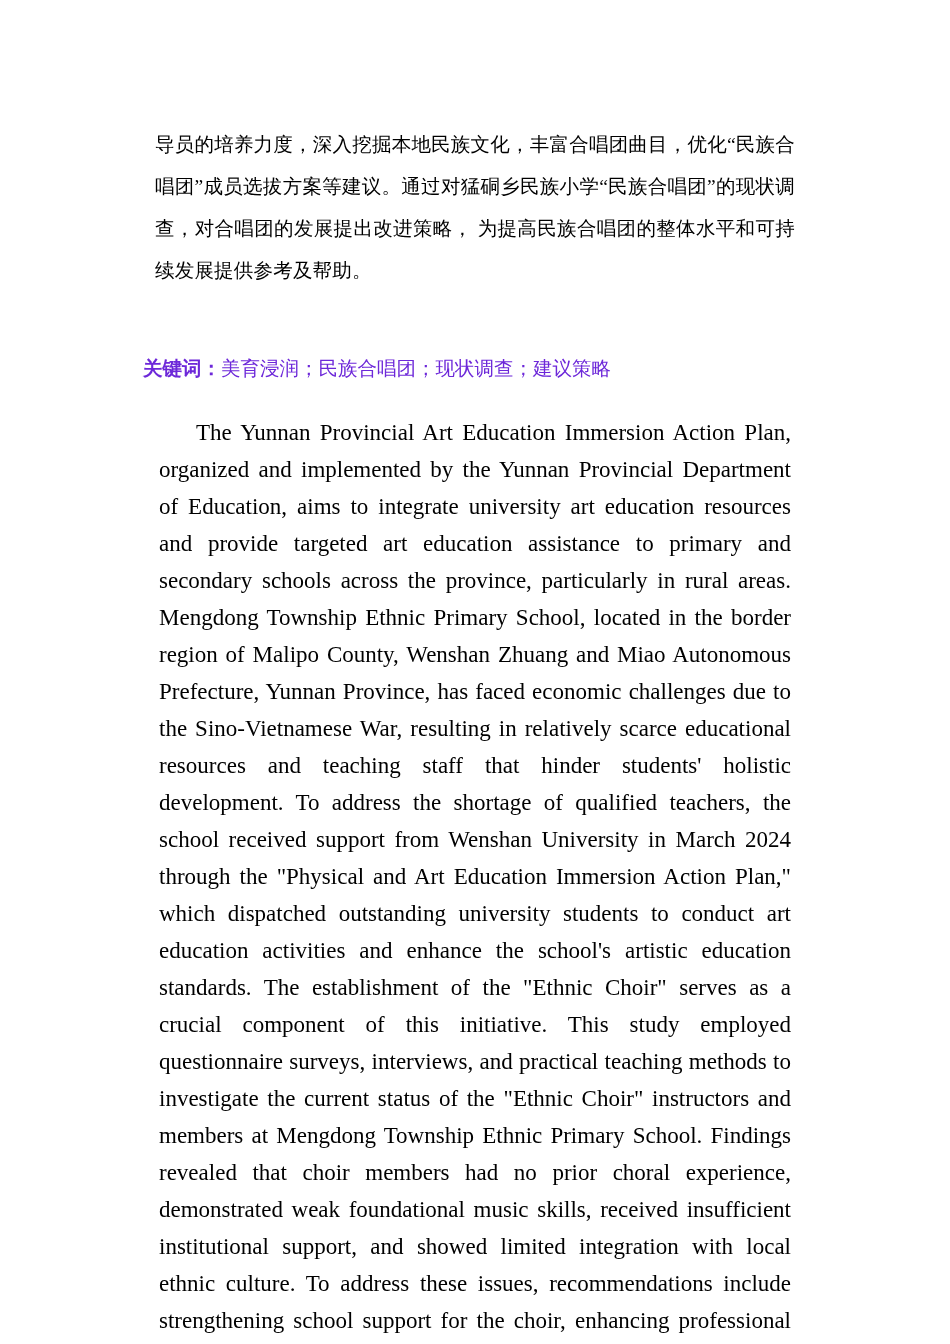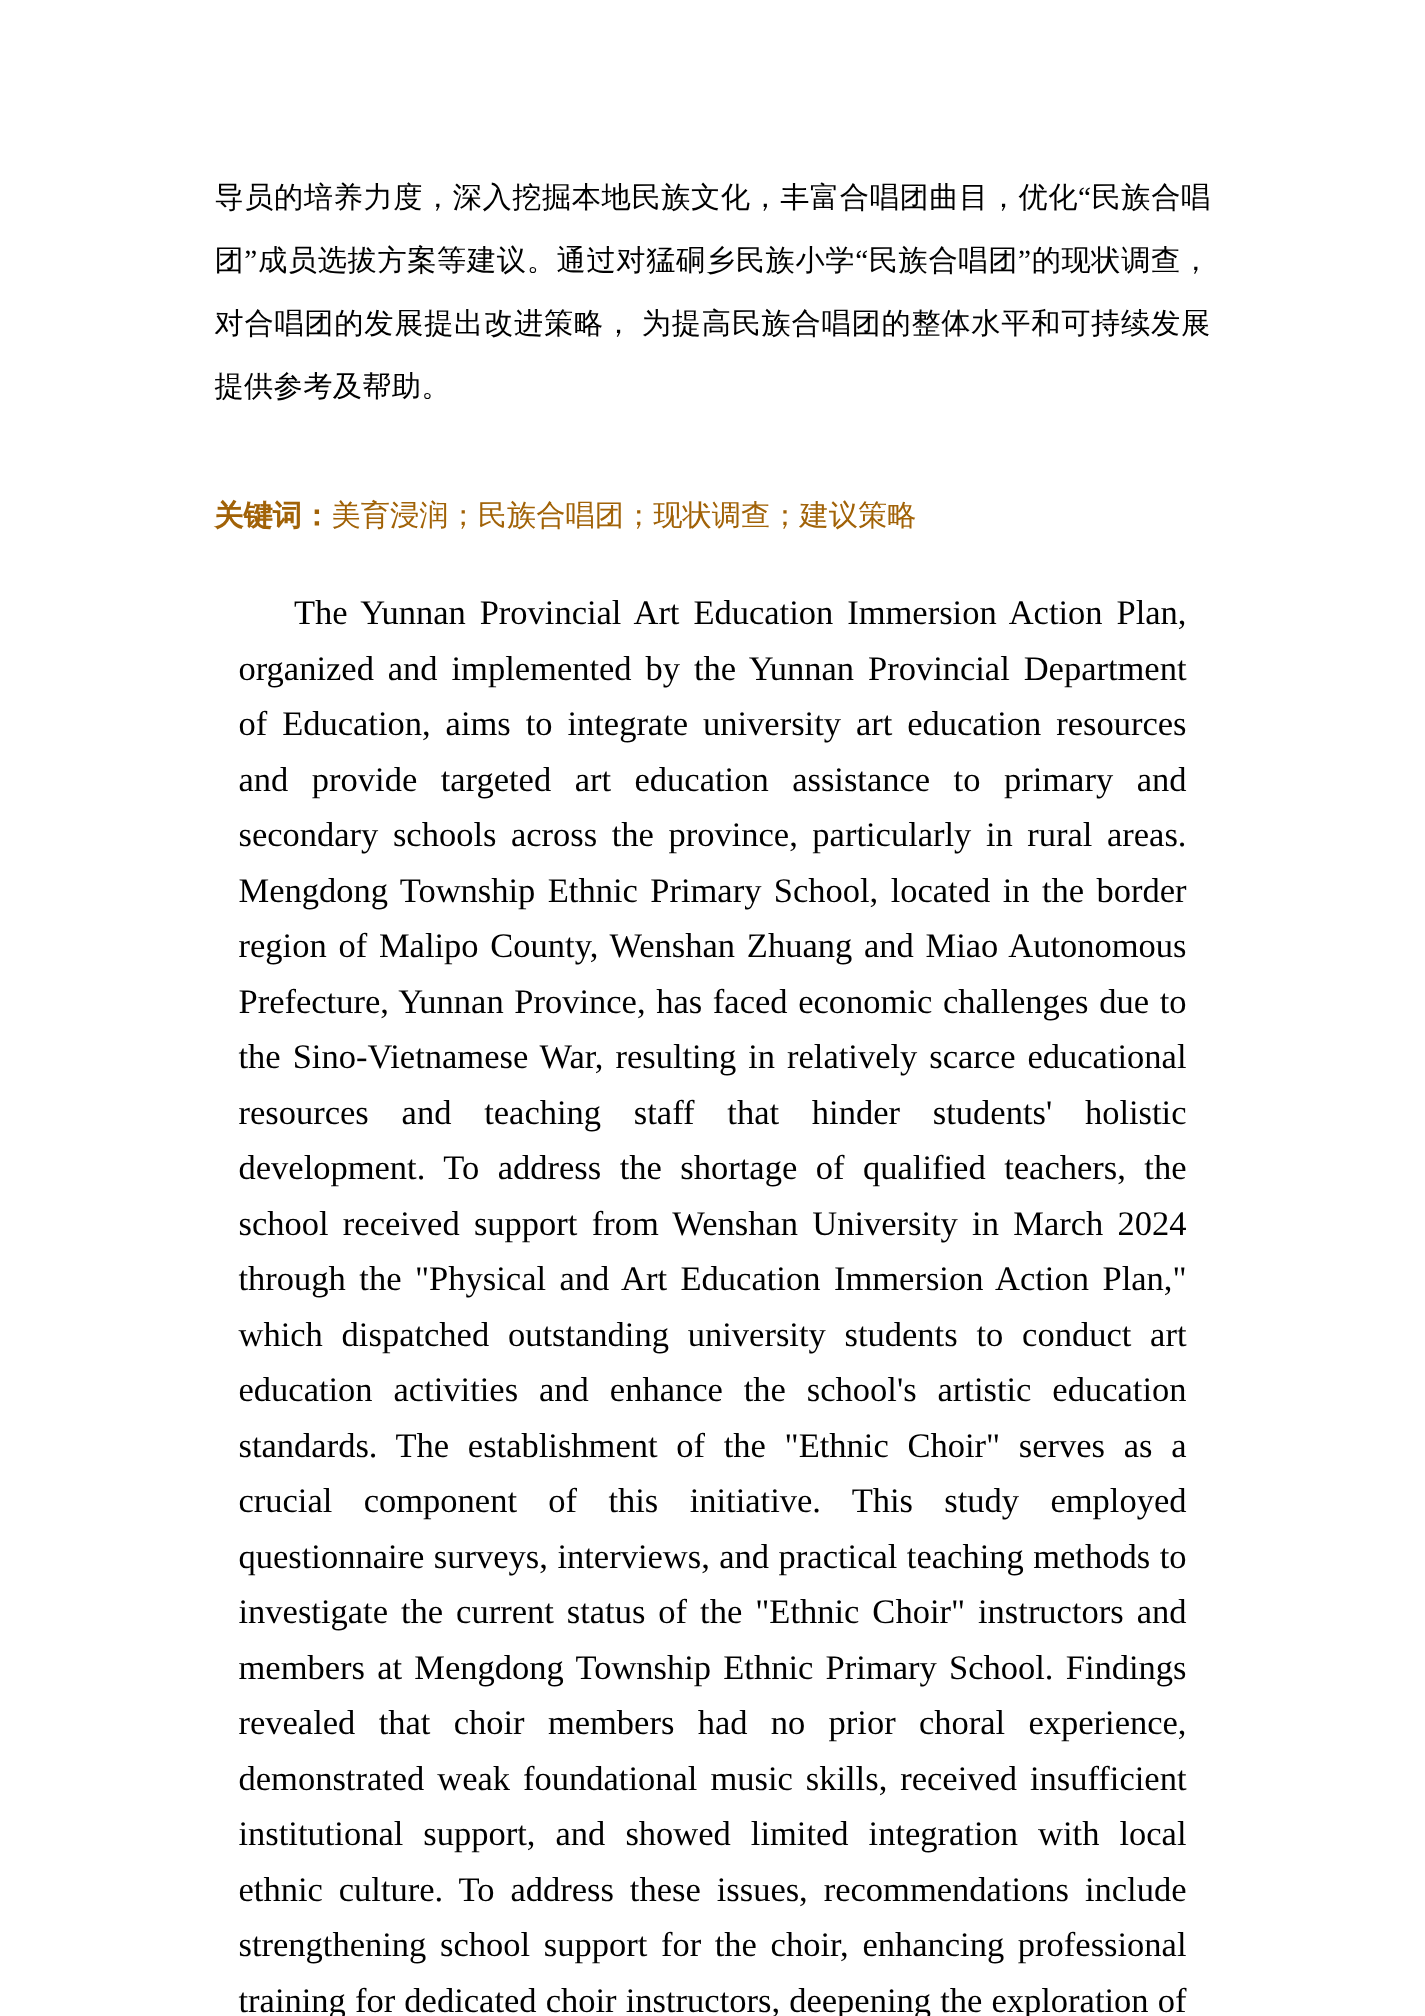--- a/index.html
+++ b/index.html
@@ -34,7 +34,7 @@
     text-align: justify;
     text-justify: inter-character;
     text-align-last: left;
-    margin: 0;
+    margin: 12px;
     letter-spacing: 0.2px;
   }
 

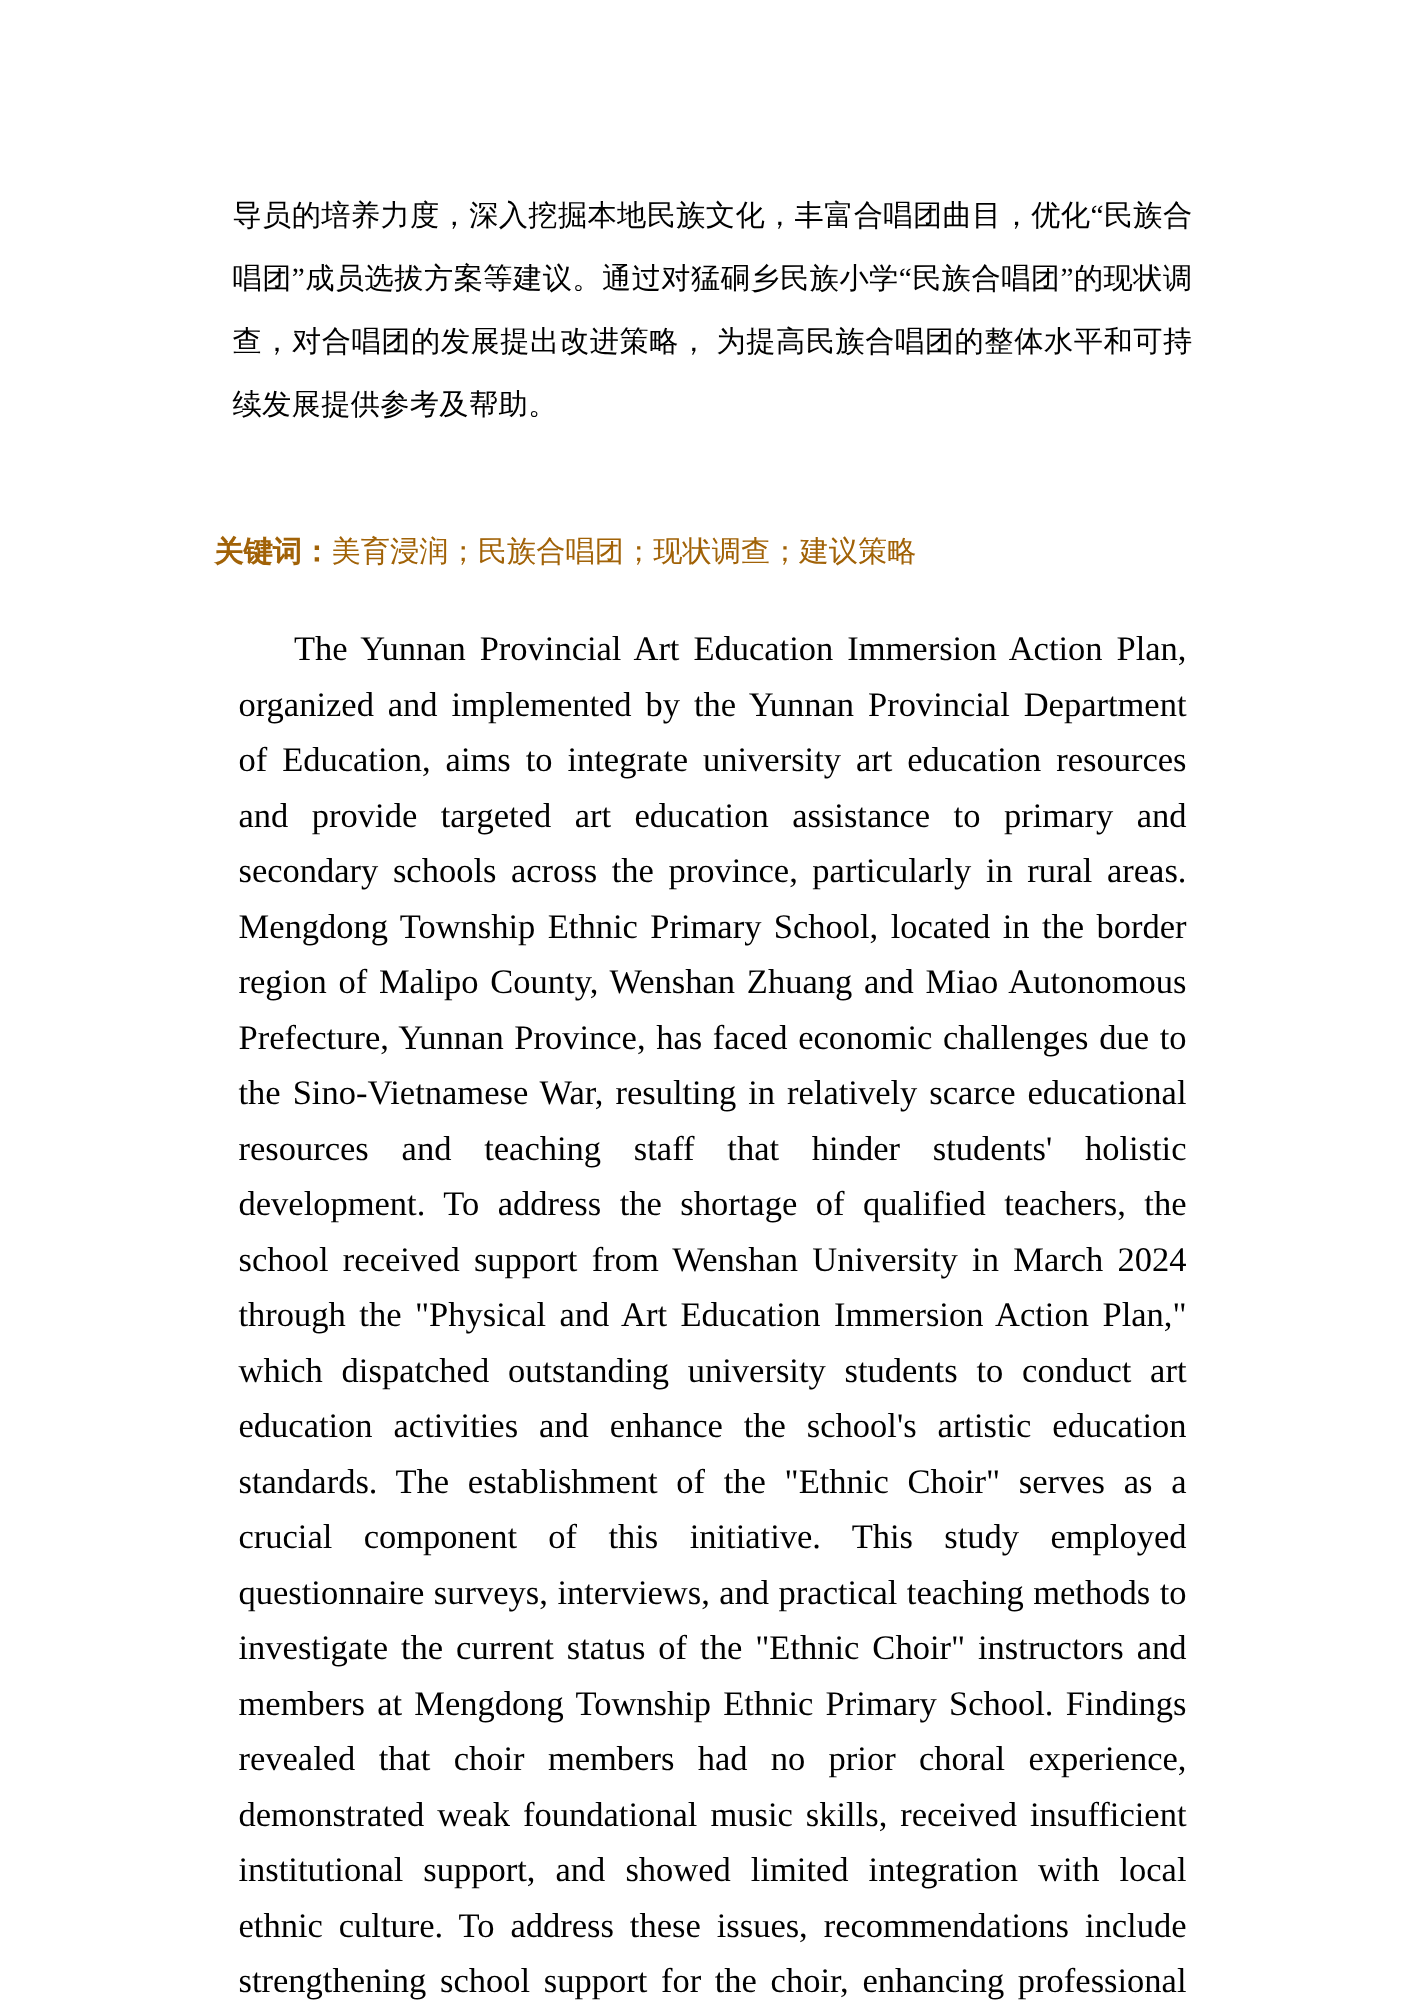--- a/index.html
+++ b/index.html
@@ -43,7 +43,7 @@
     font-family: "Liberation Serif", "DejaVu Serif", serif;
     font-size: 19.5px;
     line-height: 42px;
-    color: #a16207;
+    color: #6d28d9;
     margin: 0;
     padding-top: 44px;
     white-space: nowrap;

